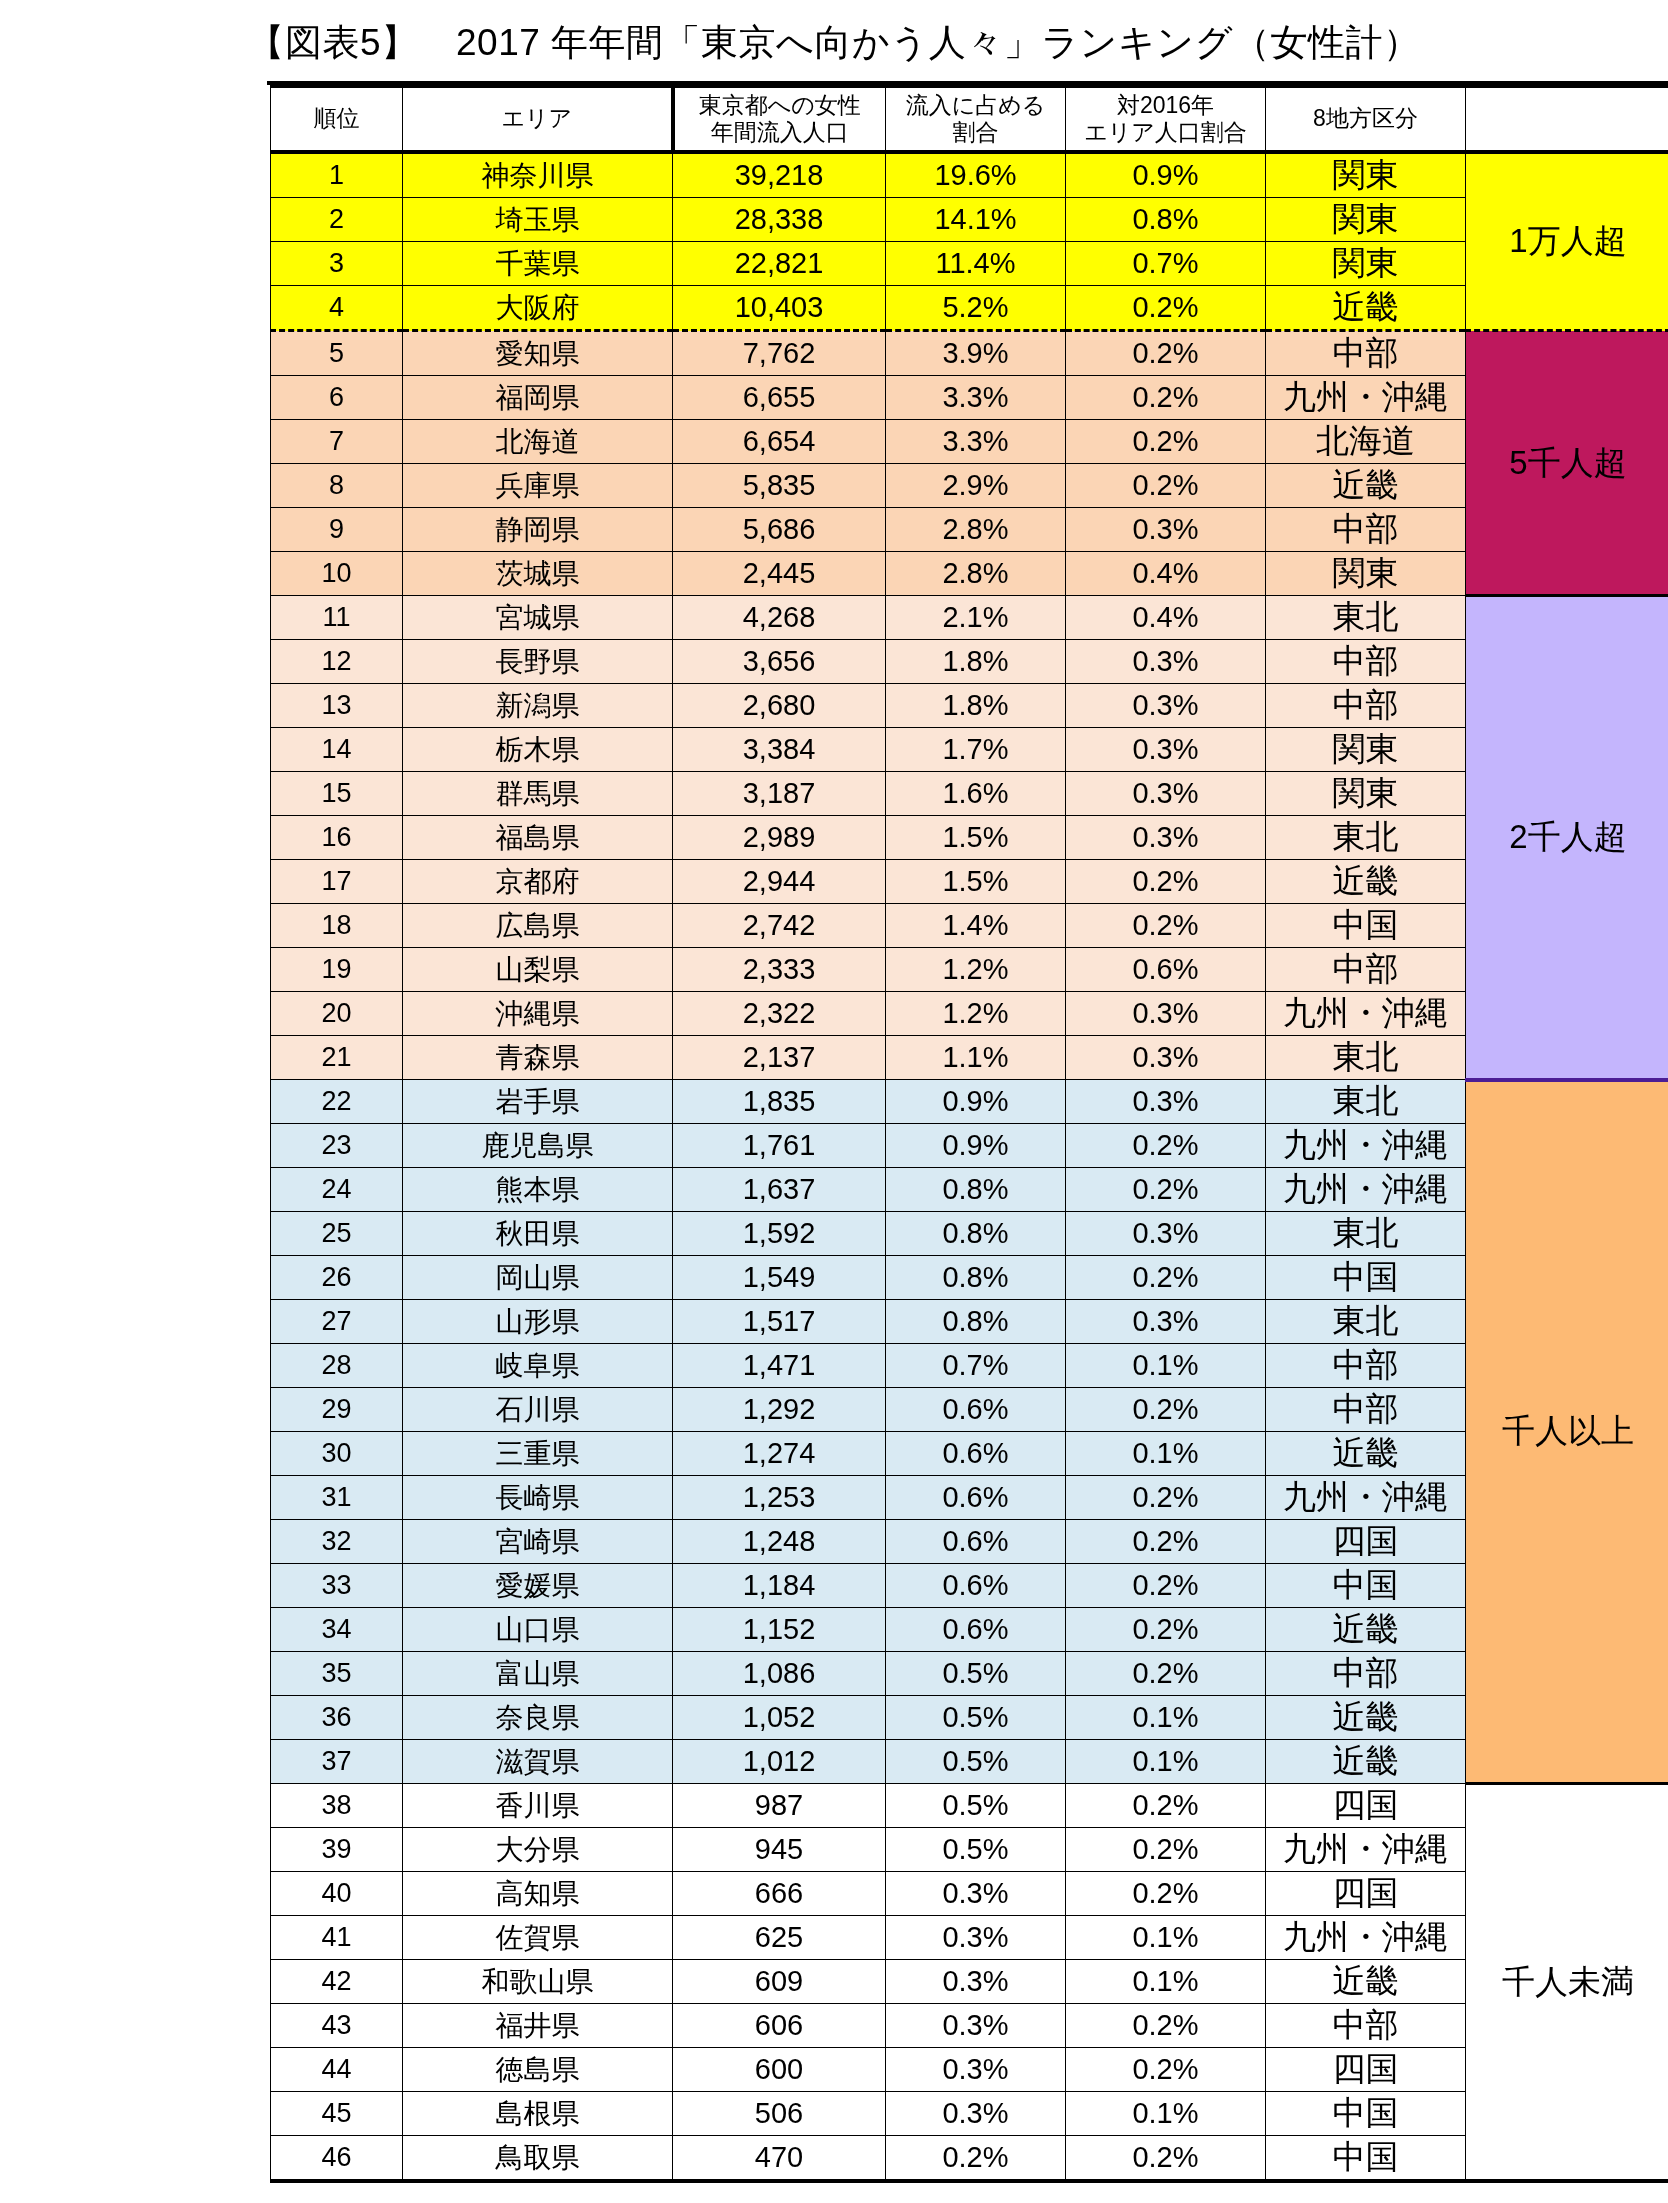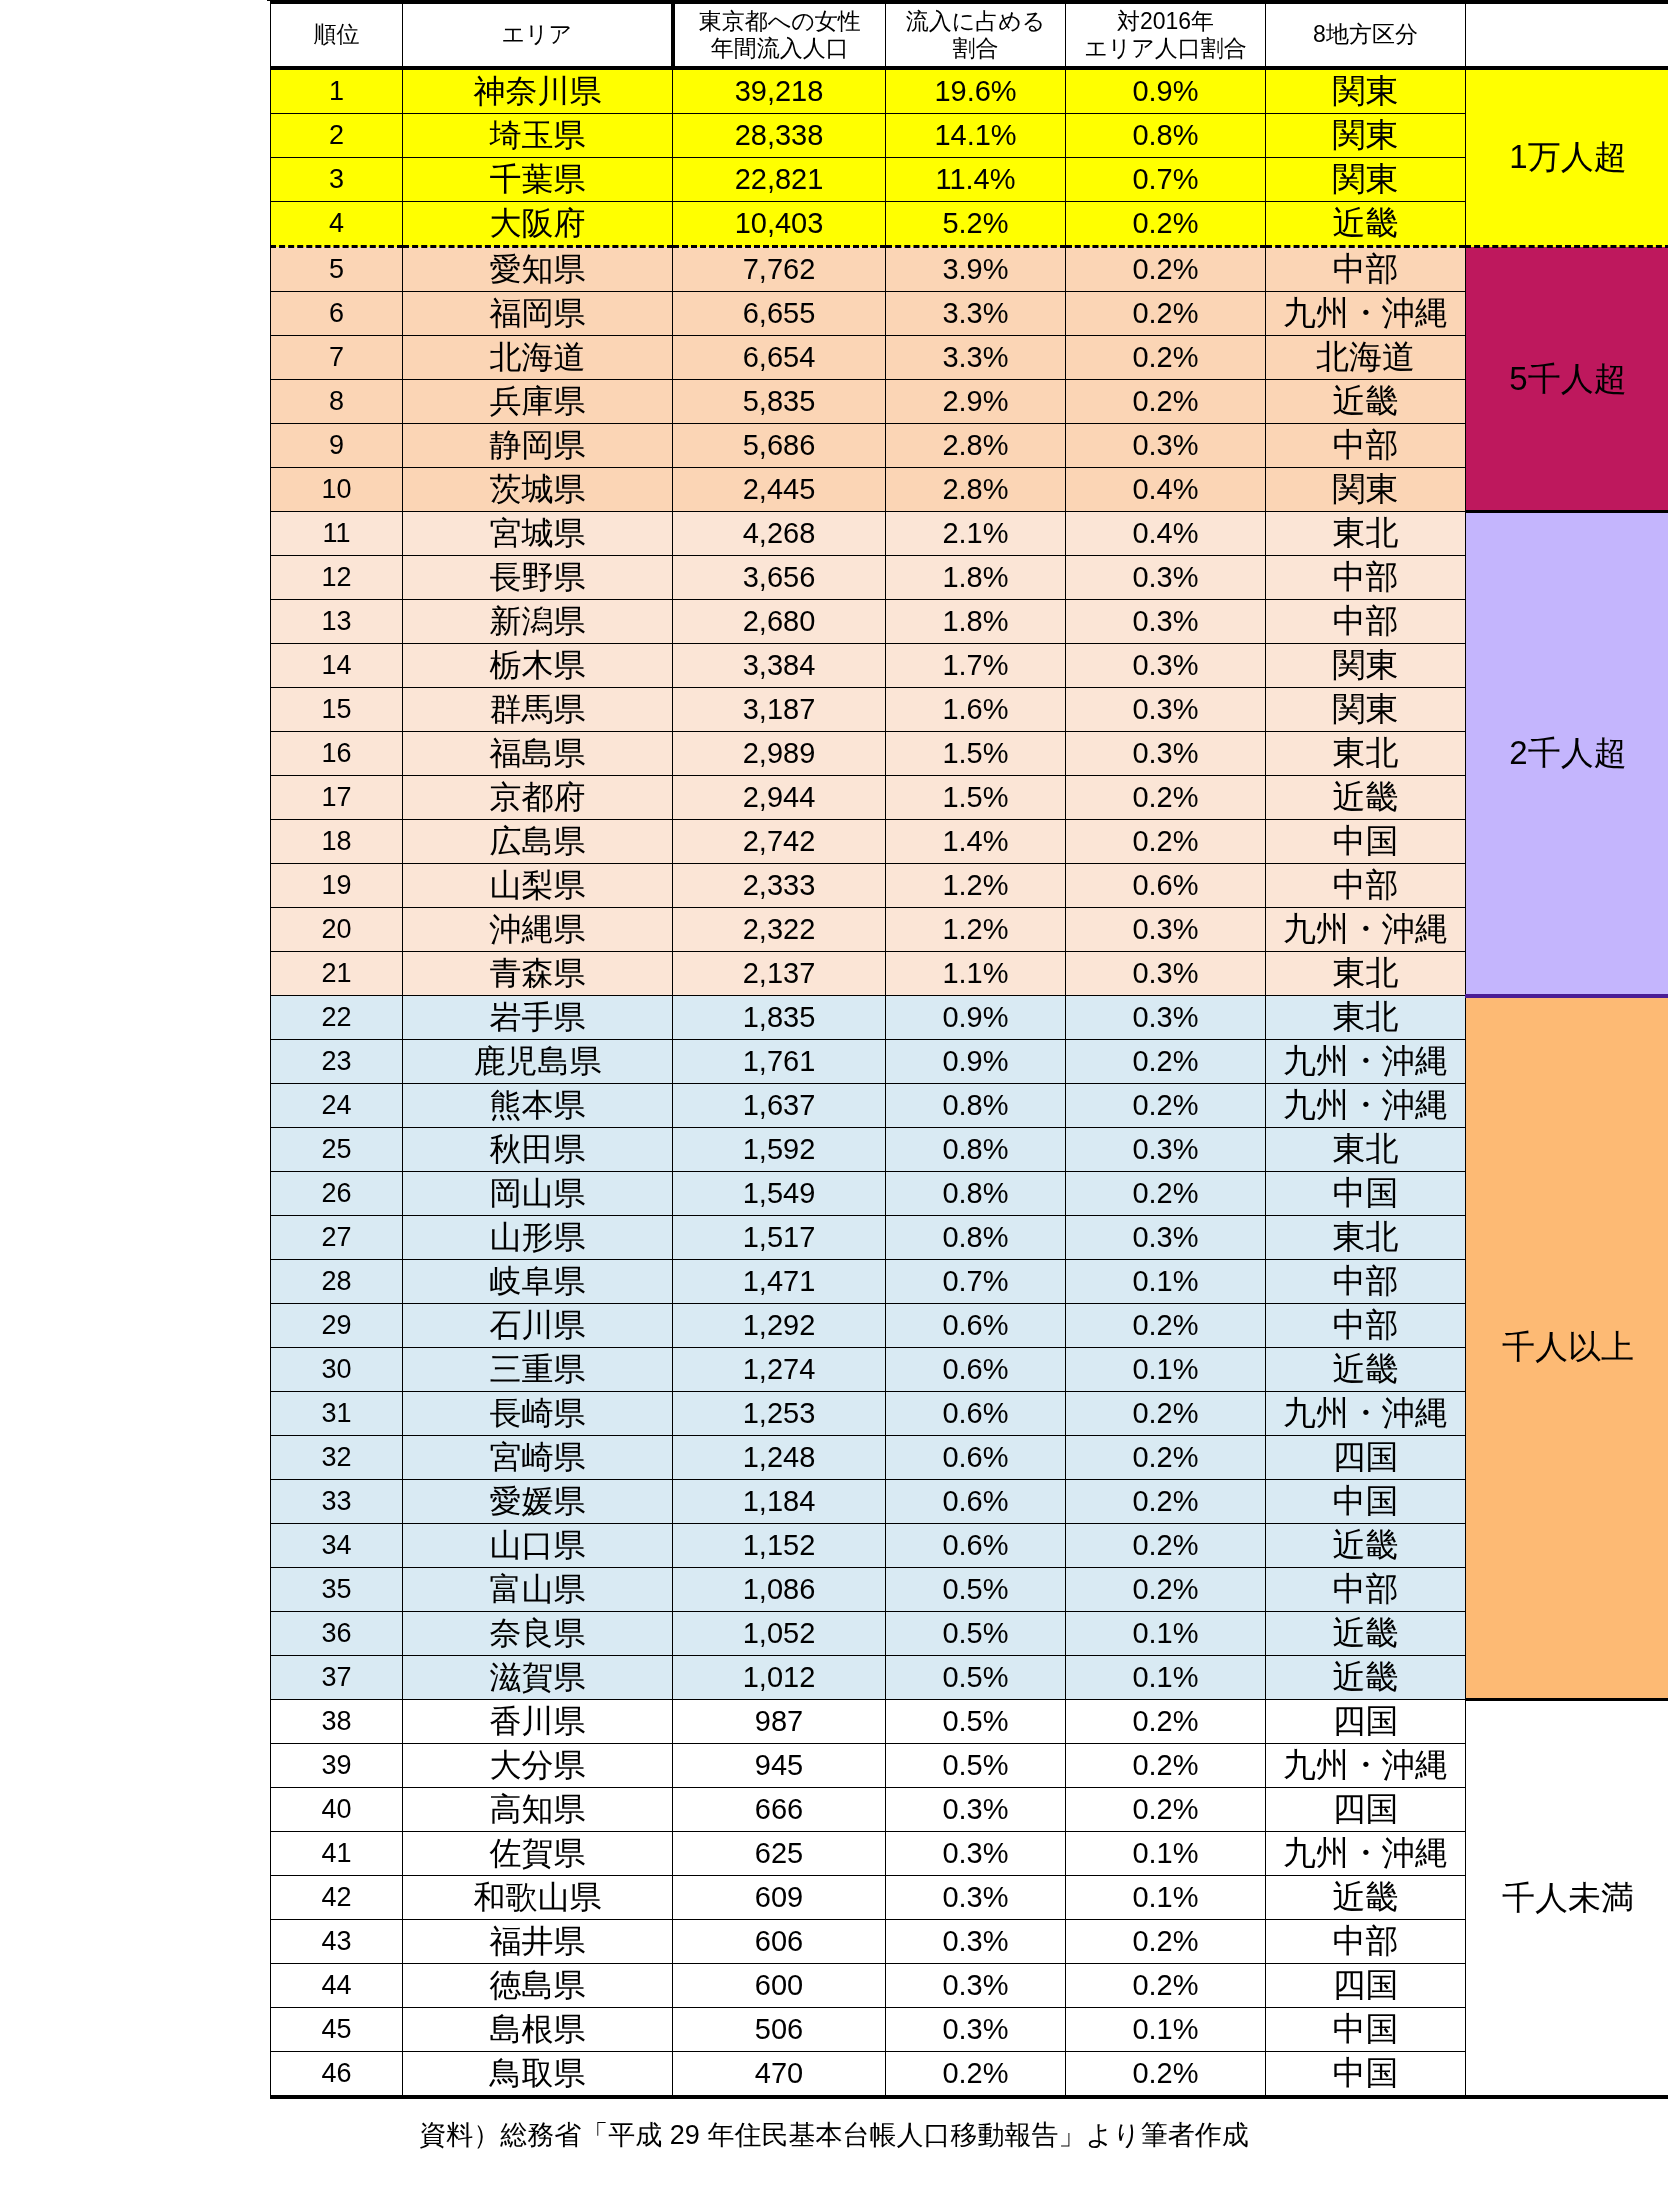--- a/index.html
+++ b/index.html
@@ -144,6 +144,7 @@
 
 <div class="page">
 
+  <div class="title">【図表5】　2017 年年間「東京へ向かう人々」ランキング（女性計）</div>
 
   <div class="table-wrap">
     <table class="rank">

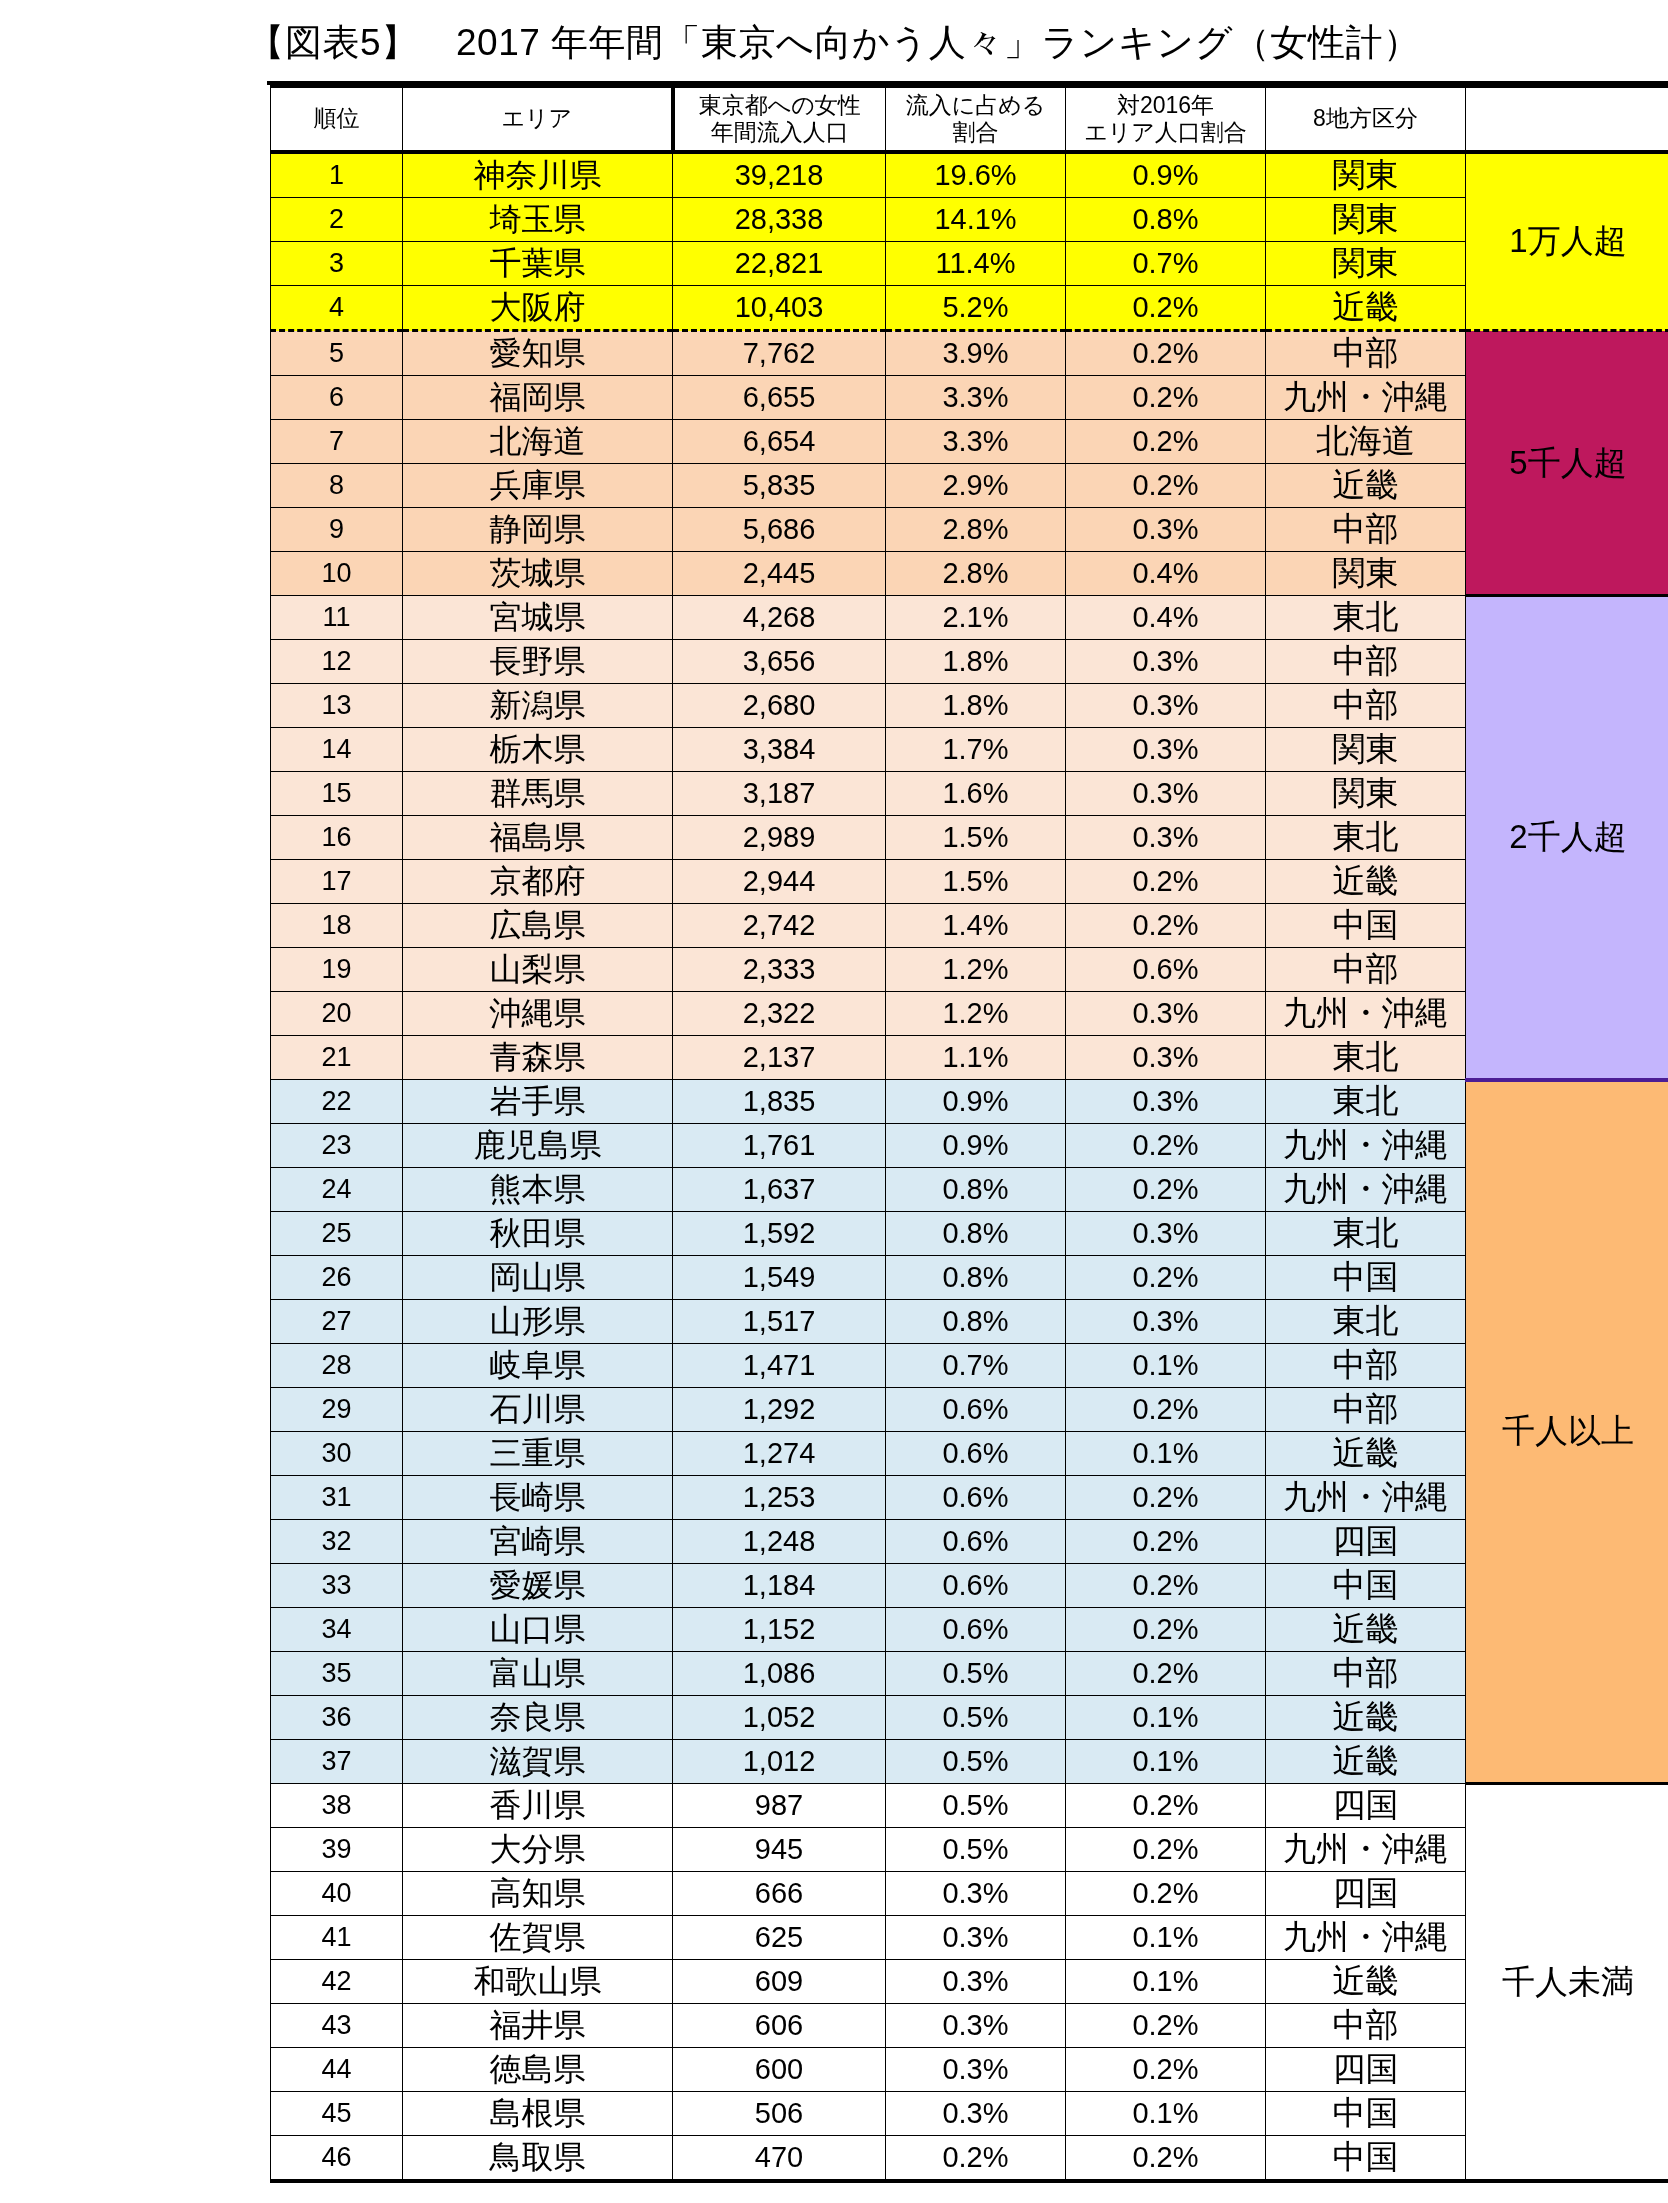--- a/index.html
+++ b/index.html
@@ -128,7 +128,7 @@
   
   td.num { font-size: 29px; }
   td.rk  { font-size: 27px; }
-  td.area { font-size: 32px; }
+  td.area { font-size: 28px; }
   td.region { font-size: 33px; }
 
   

